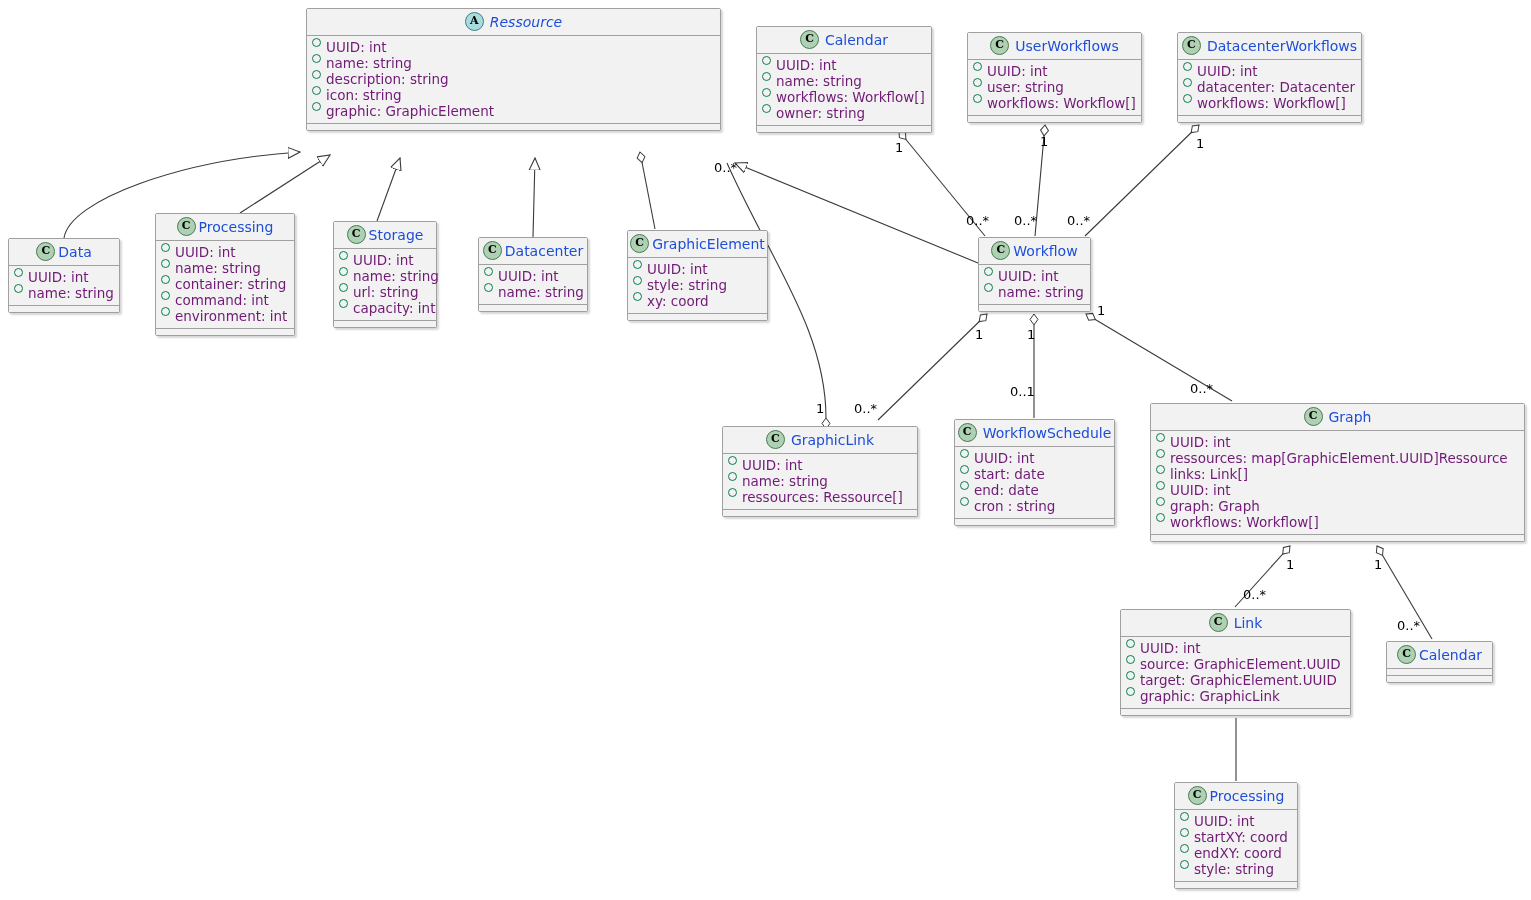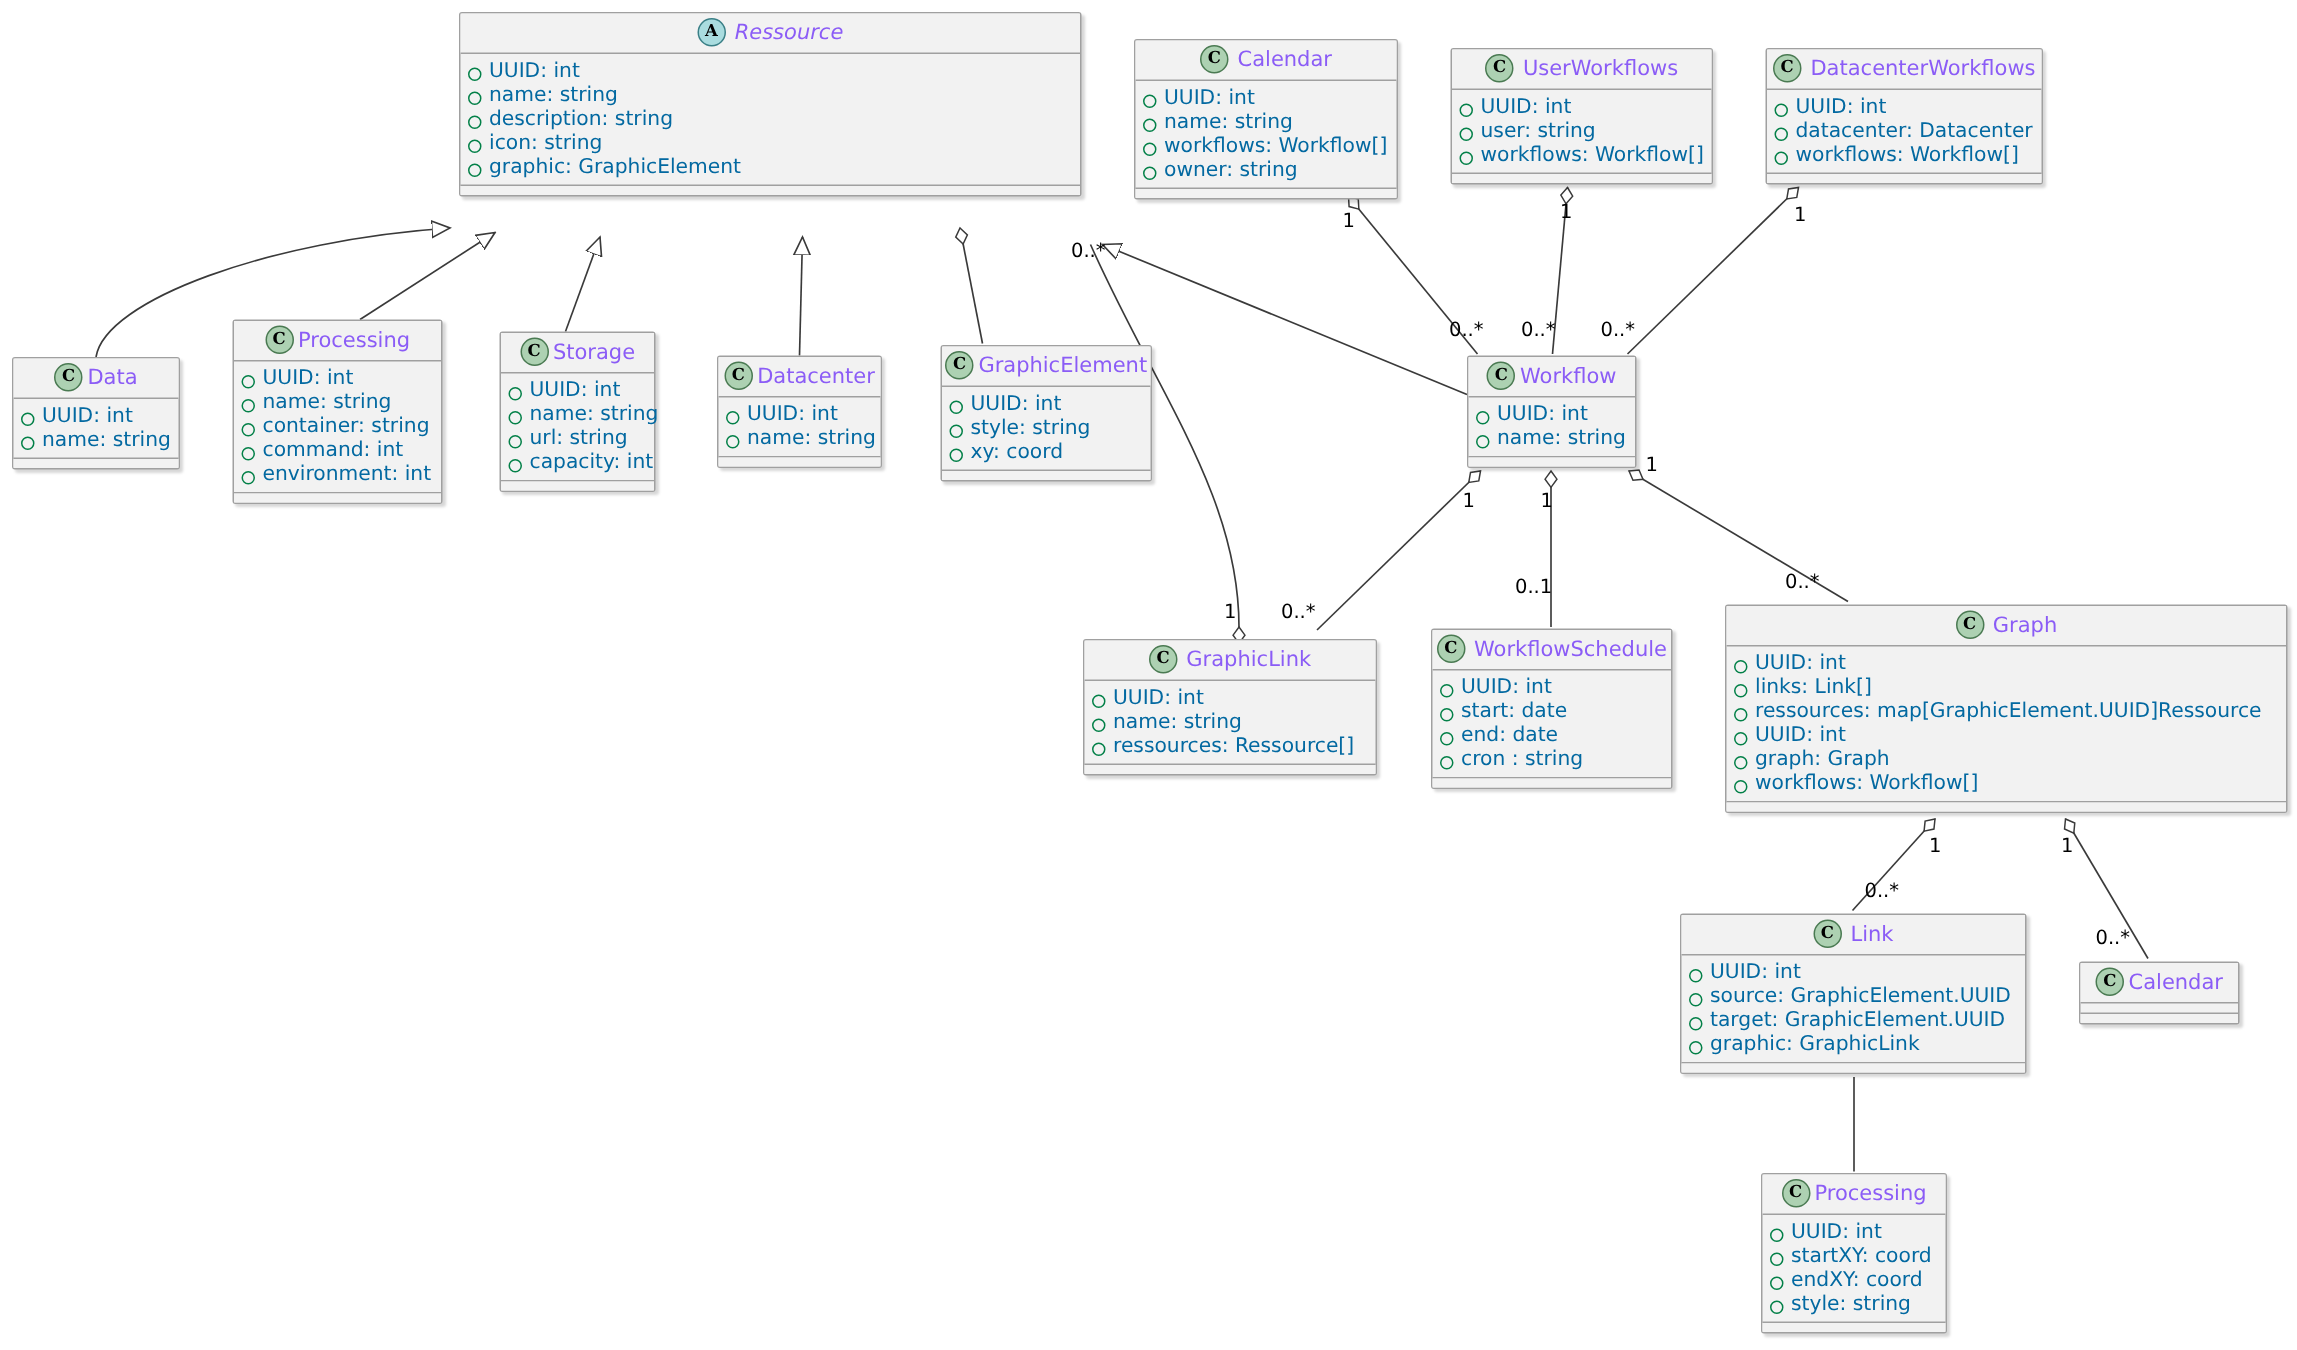--- a/index.html
+++ b/index.html
@@ -60,7 +60,7 @@
   }
   .class-title {
     font-size: 14px;
-    color: #8b5cf6;
+    color: #1d4ed8;
     white-space: nowrap;
   }
   .class-title.italic { font-style: italic; }

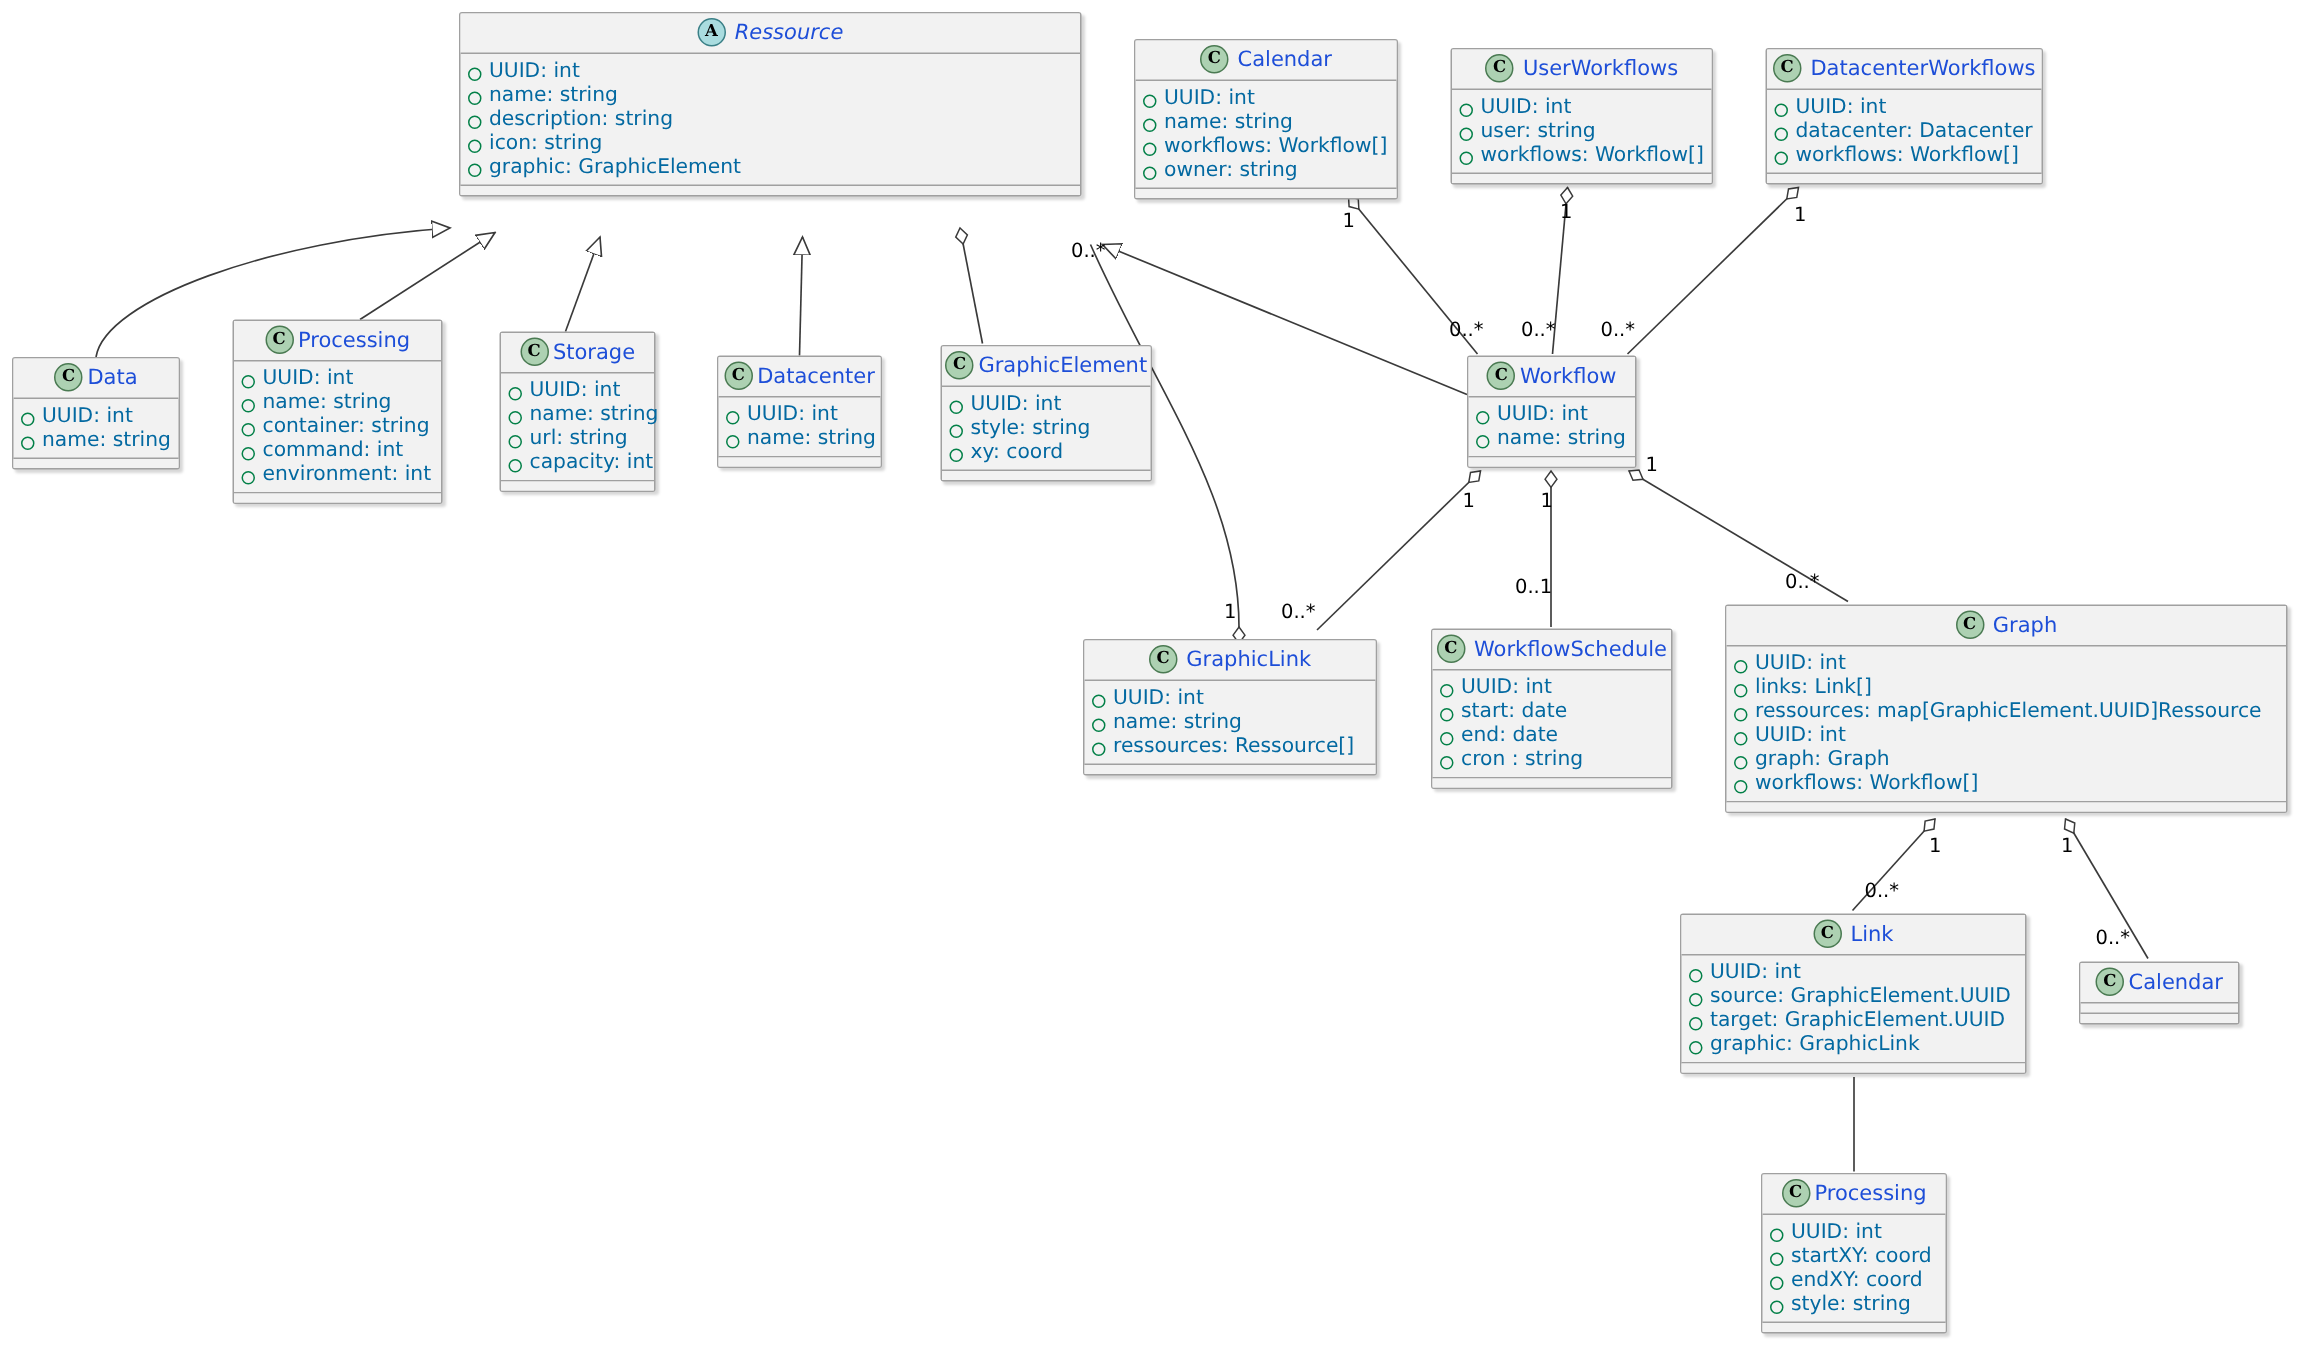--- a/index.html
+++ b/index.html
@@ -71,10 +71,10 @@
   .uml-attrs.empty { padding: 0; height: 6px; }
   .attr {
     display: flex;
-    align-items: flex-end;
+    align-items: flex-start;
     gap: 5px;
     font-size: 13.5px;
-    color: #0369a1;
+    color: #701a75;
     line-height: 16px;
     white-space: nowrap;
   }

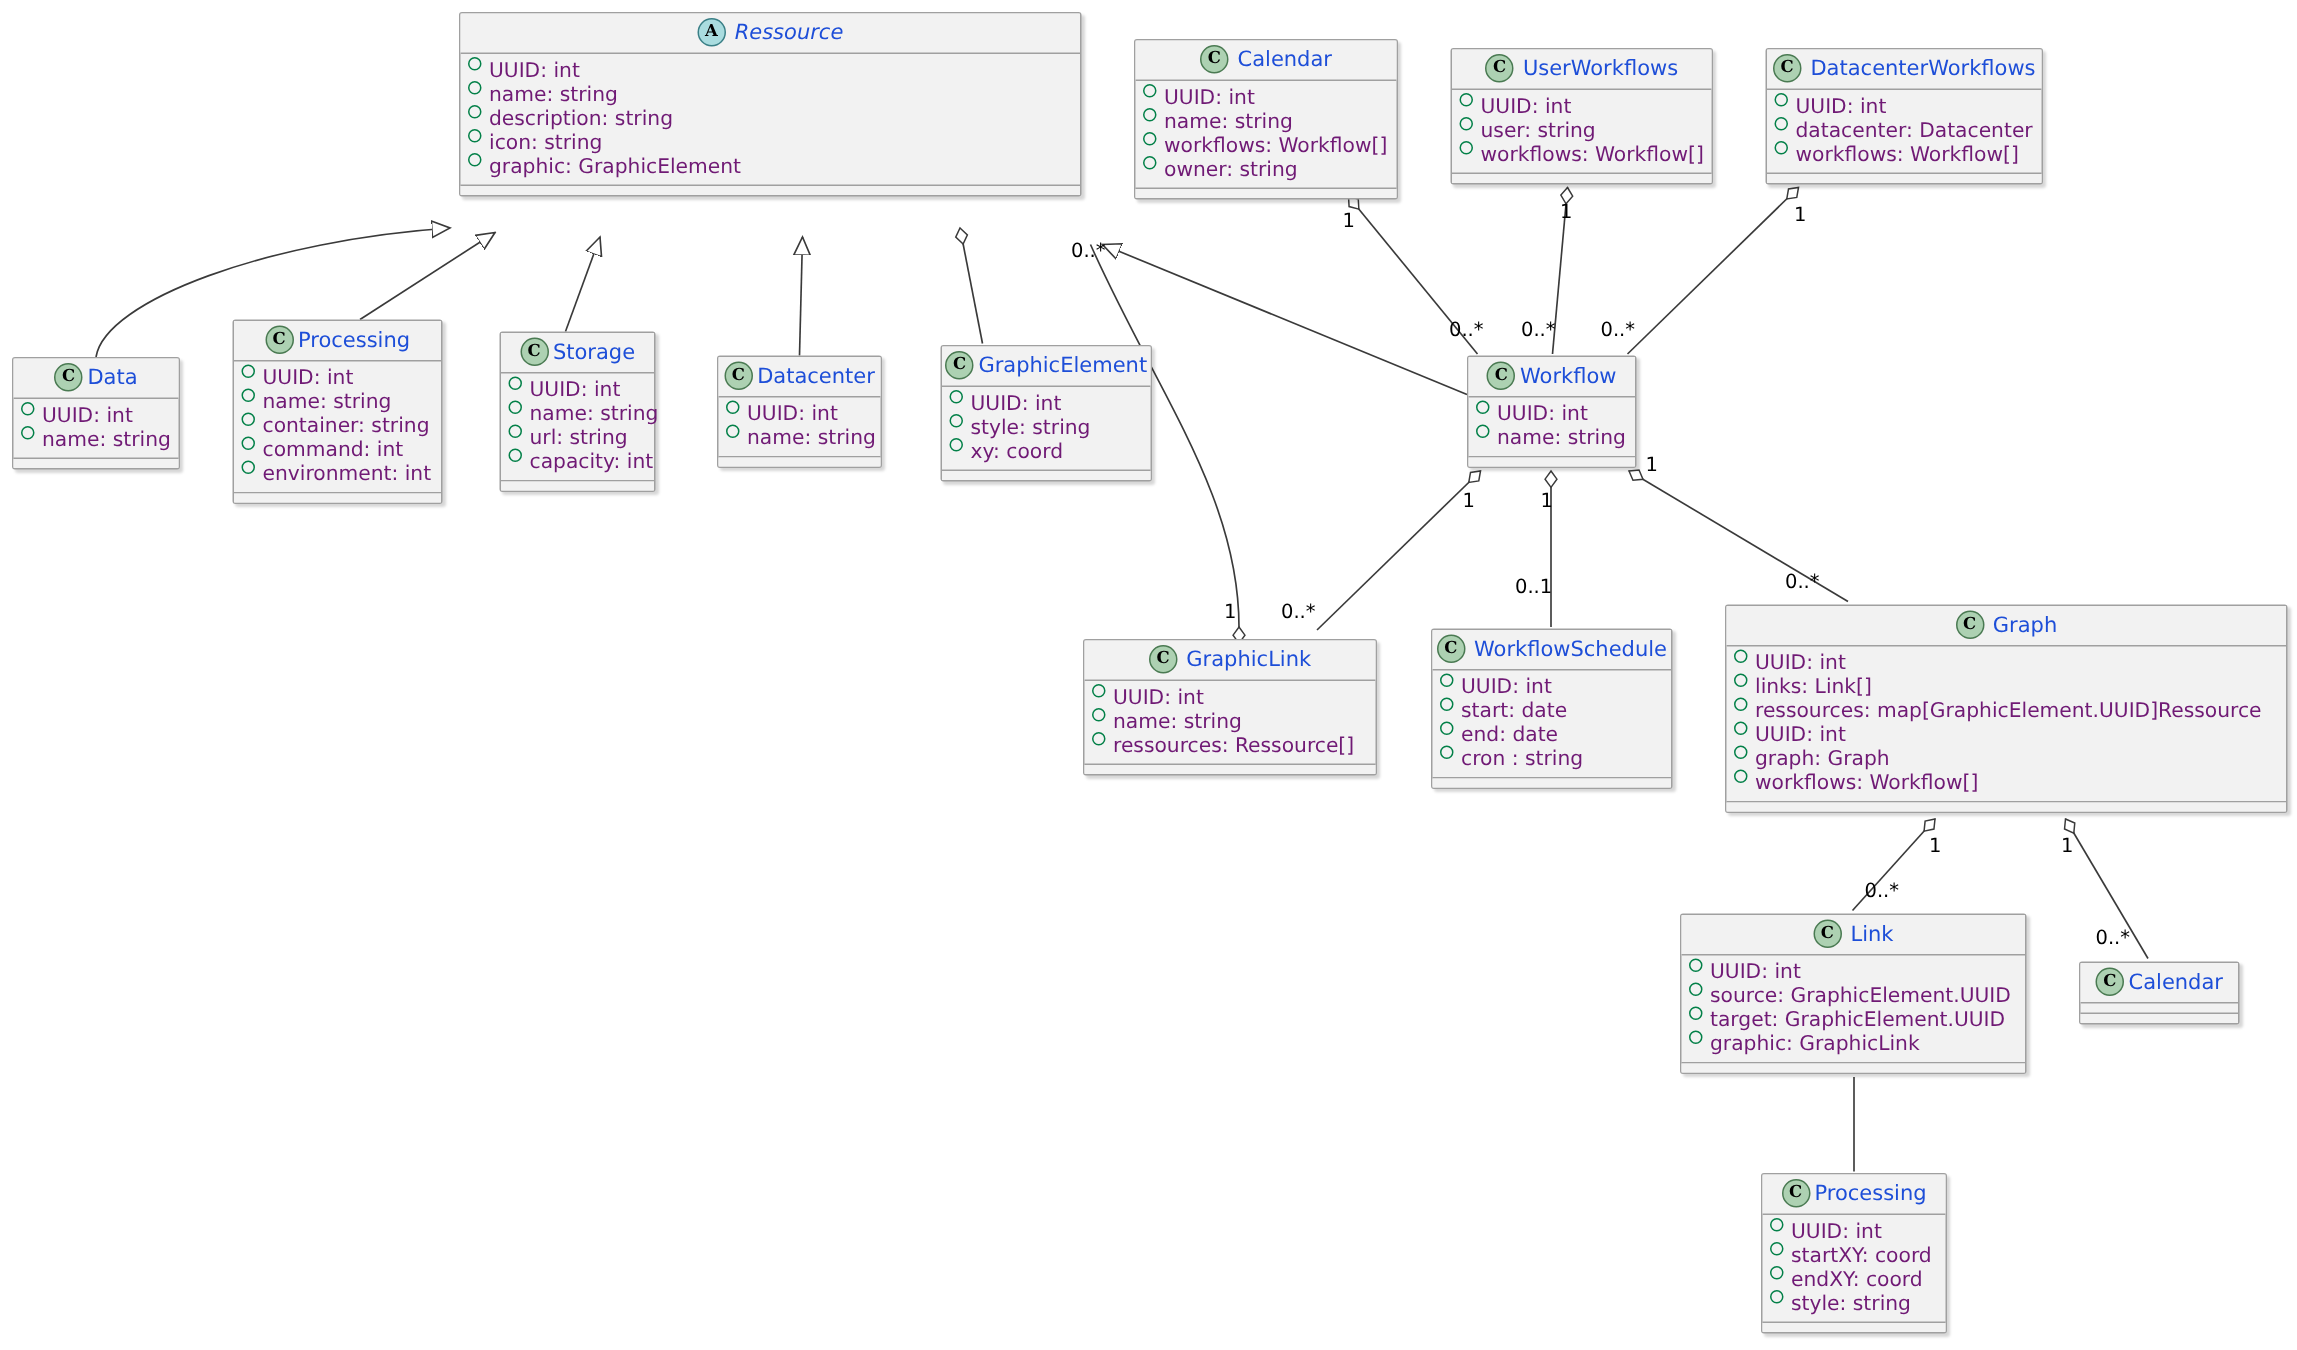--- a/index.html
+++ b/index.html
@@ -450,14 +450,14 @@
           </div>
           <div class="attr">
             <span class="vis-dot"></span>
+            <span>ressources: map[GraphicElement.UUID]Ressource</span>
+          </div>
+          <div class="attr">
+            <span class="vis-dot"></span>
             <span>links: Link[]</span>
           </div>
           <div class="attr">
             <span class="vis-dot"></span>
-            <span>ressources: map[GraphicElement.UUID]Ressource</span>
-          </div>
-          <div class="attr">
-            <span class="vis-dot"></span>
             <span>UUID: int</span>
           </div>
           <div class="attr">

